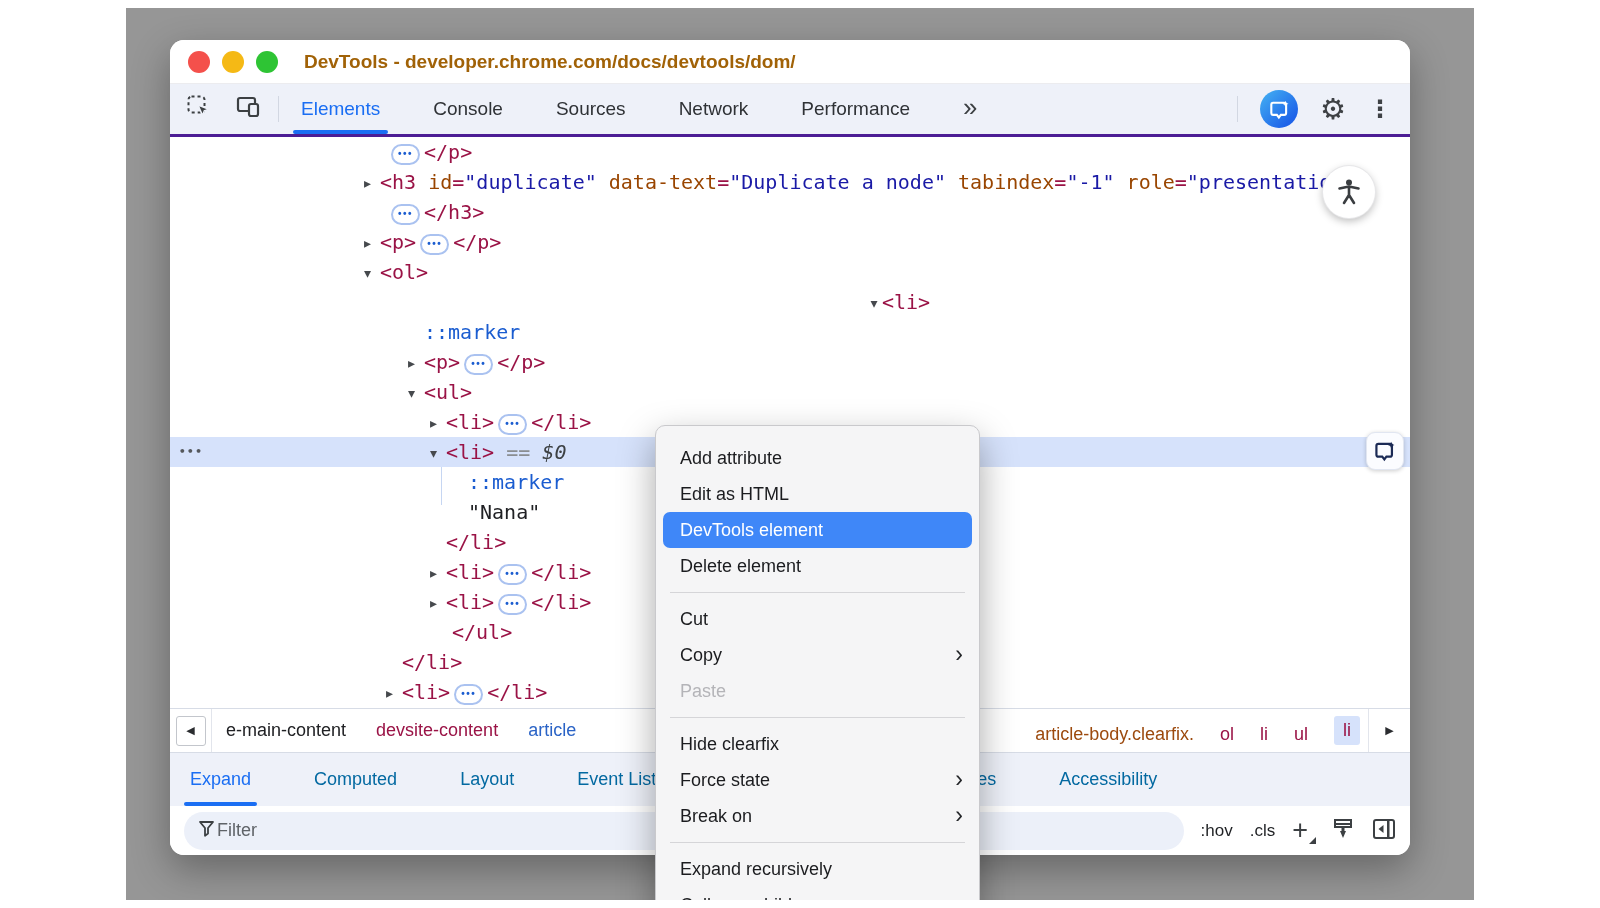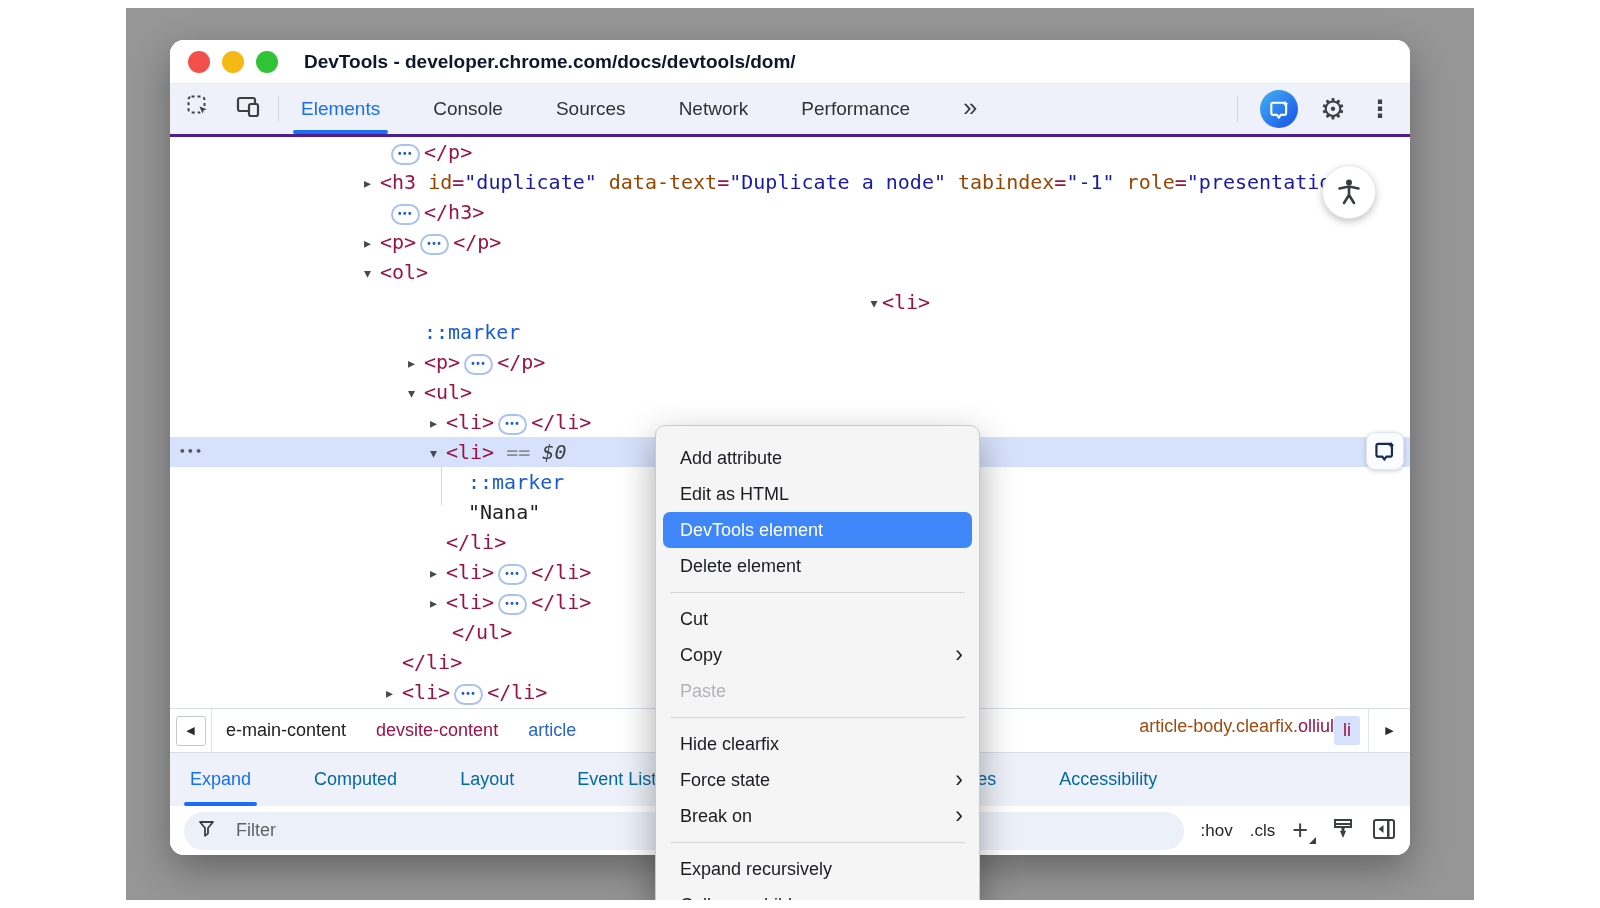--- a/index.html
+++ b/index.html
@@ -14,7 +14,7 @@
   .lights{display:flex;gap:12px;padding-left:18px}
   .light{width:22px;height:22px;border-radius:50%}
   .light.red{background:#f4504b}.light.yellow{background:#f5b915}.light.green{background:#2ec434}
-  .title{font-size:19px;font-weight:bold;color:#0f172a;margin-left:26px;white-space:nowrap}
+  .title{font-size:19px;font-weight:bold;color:#a16207;margin-left:26px;white-space:nowrap}
   
   .toolbar{height:53px;background:#eef1f9;border-bottom:3px solid #4c1d95;display:flex;align-items:center}
   .tbicons{display:flex;align-items:center;gap:24px;padding-left:16px}

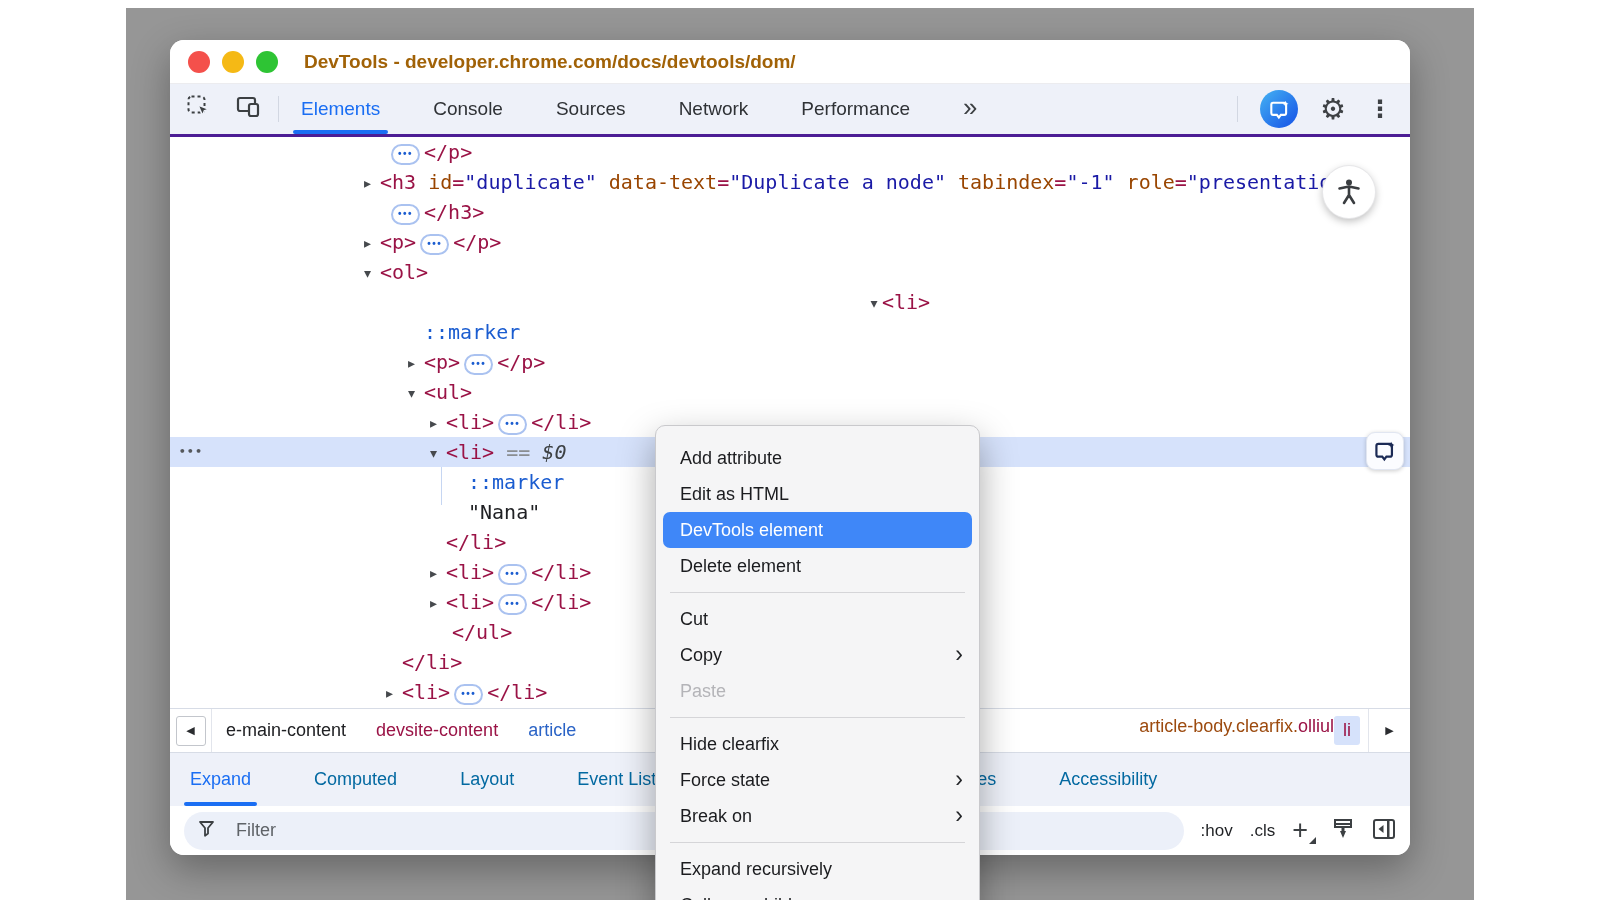--- a/index.html
+++ b/index.html
@@ -65,7 +65,7 @@
     display:flex;align-items:center;justify-content:center}
   .navglyph{font-family:"DejaVu Sans",sans-serif;font-size:11px;color:#2a2c2f}
   #crumbs-left{display:flex;gap:30px;margin-left:14px;align-items:center;white-space:nowrap}
-  #crumbs-right{margin-left:auto;display:flex;align-items:flex-start;margin-right:8px;white-space:nowrap}
+  #crumbs-right{margin-left:auto;display:flex;gap:26px;align-items:flex-end;margin-right:8px;white-space:nowrap}
   .ck-text{color:#202124}.ck-el{color:var(--code_tag,#9a1346)}
   .ck-blue{color:#2a63c6}.ck-class{color:#9c4a0e}
   .crumb.selcrumb{background:var(--selection_bg,#d6e2fb);border-radius:3px;padding:4px 9px}

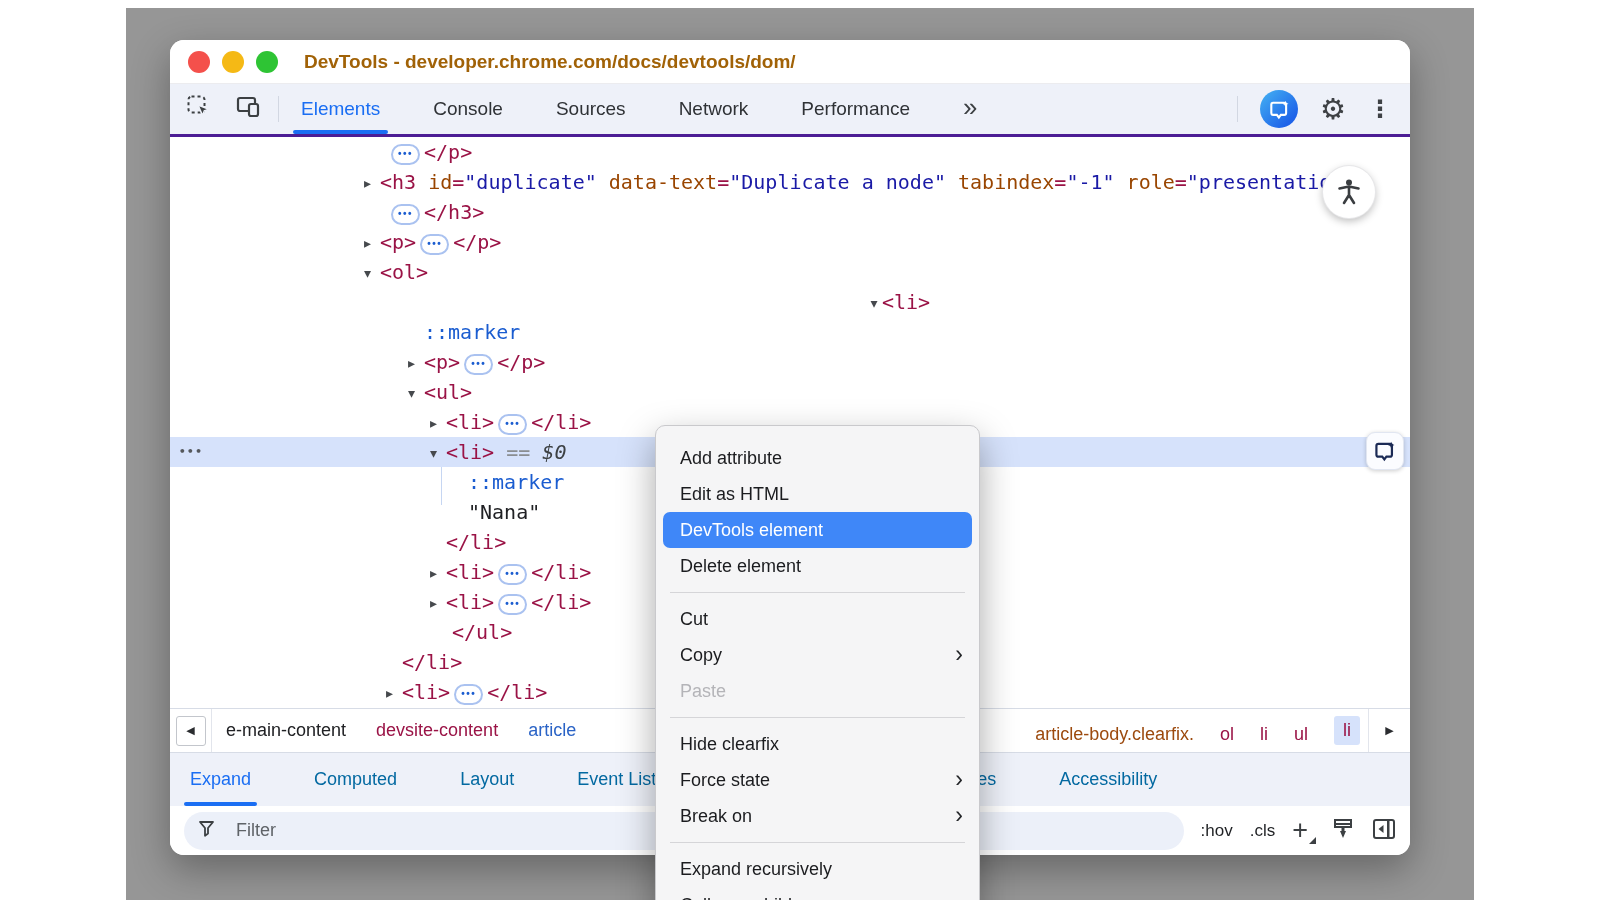--- a/index.html
+++ b/index.html
@@ -81,7 +81,7 @@
   .filterrow{position:absolute;top:766px;left:0;right:0;height:49px;background:#fff;
     display:flex;align-items:center;padding:0 14px;gap:17px}
   .filterpill{flex:1;height:38px;background:#ecf0f9;border-radius:19px;display:flex;
-    align-items:center;padding:0 14px;gap:20px;min-width:0}
+    align-items:center;padding:0 14px;gap:1px;min-width:0}
   .filterinput{border:none;background:transparent;outline:none;font-size:18px;color:#3c4043;
     width:100%;font-family:"Liberation Sans",sans-serif}
   .filterinput::placeholder{color:#5f6368;opacity:1}

